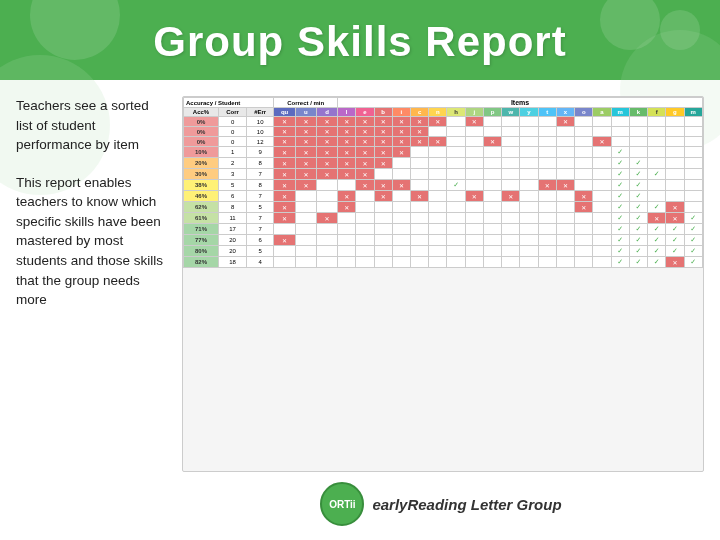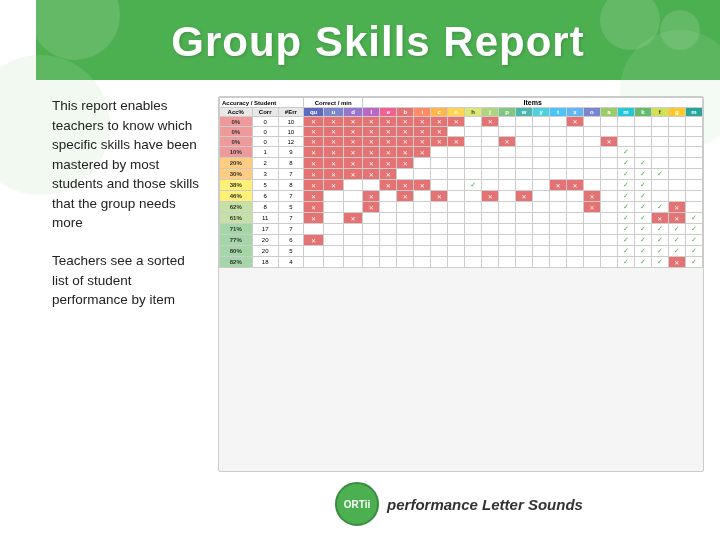--- a/index.html
+++ b/index.html
@@ -17,7 +17,6 @@
       height: 540px;
       background: #fff;
       position: relative;
-      padding-left: 36px;
     }
 
     

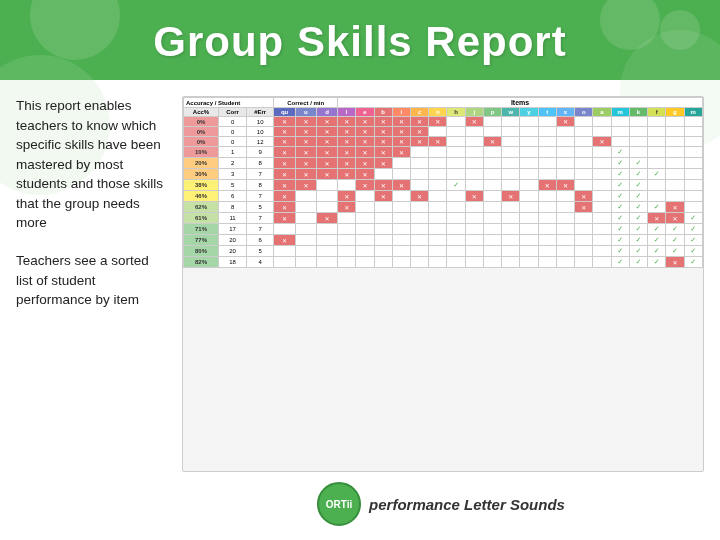--- a/index.html
+++ b/index.html
@@ -248,8 +248,8 @@
   <div class="content">
 
     <div class="text-panel">
+      <div class="text-block">Teachers see a sorted list of student performance by item</div>
       <div class="text-block">This report enables teachers to know which specific skills have been mastered by most students and those skills that the group needs more</div>
-      <div class="text-block">Teachers see a sorted list of student performance by item</div>
     </div>
 
     <div class="right-panel">

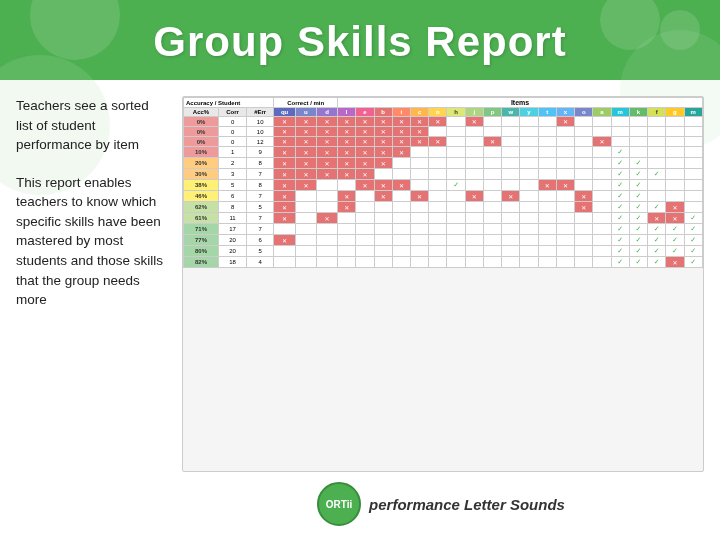--- a/index.html
+++ b/index.html
@@ -696,7 +696,7 @@
             <span class="logo-inner-text">ORTii</span>
           </div>
           <div>
-            <div class="product-label">performance Letter Sounds</div>
+            <div class="product-label">earlyReading Letter Group</div>
           </div>
         </div>
       </div>

